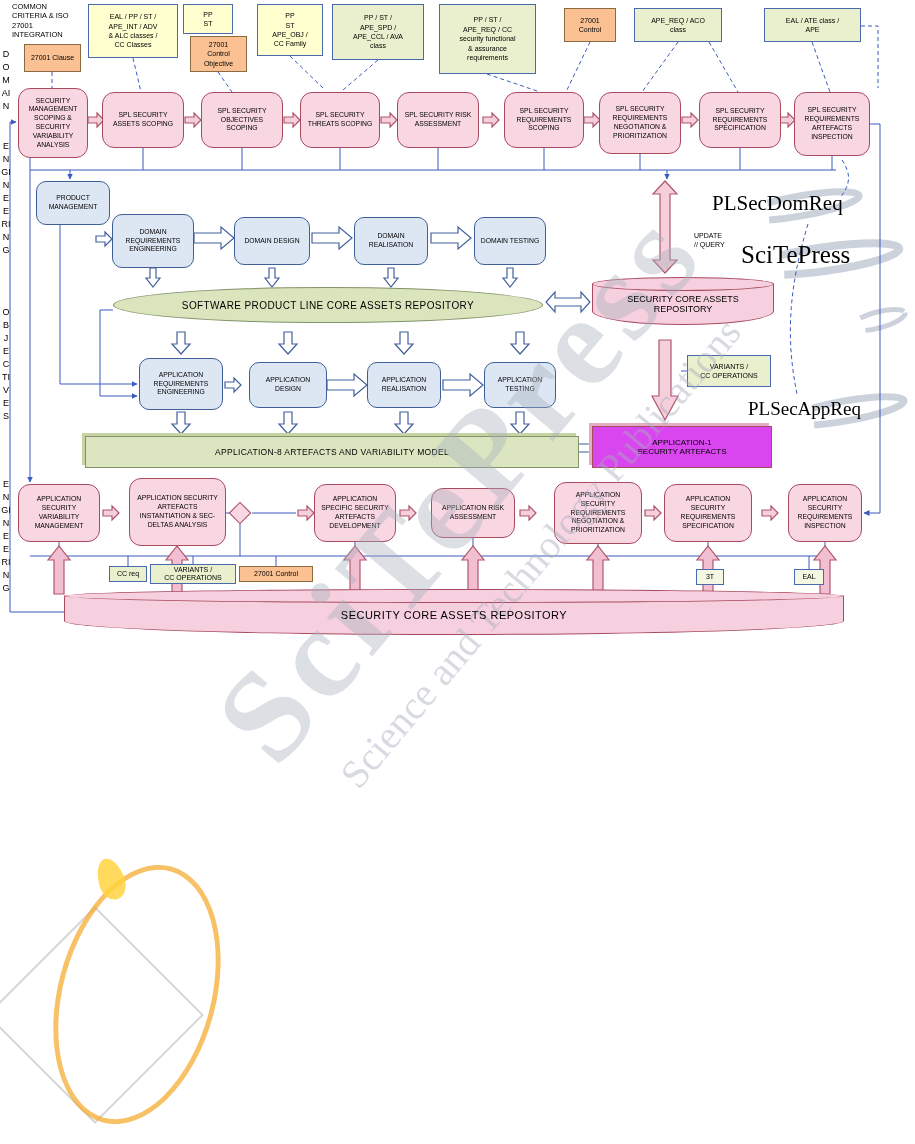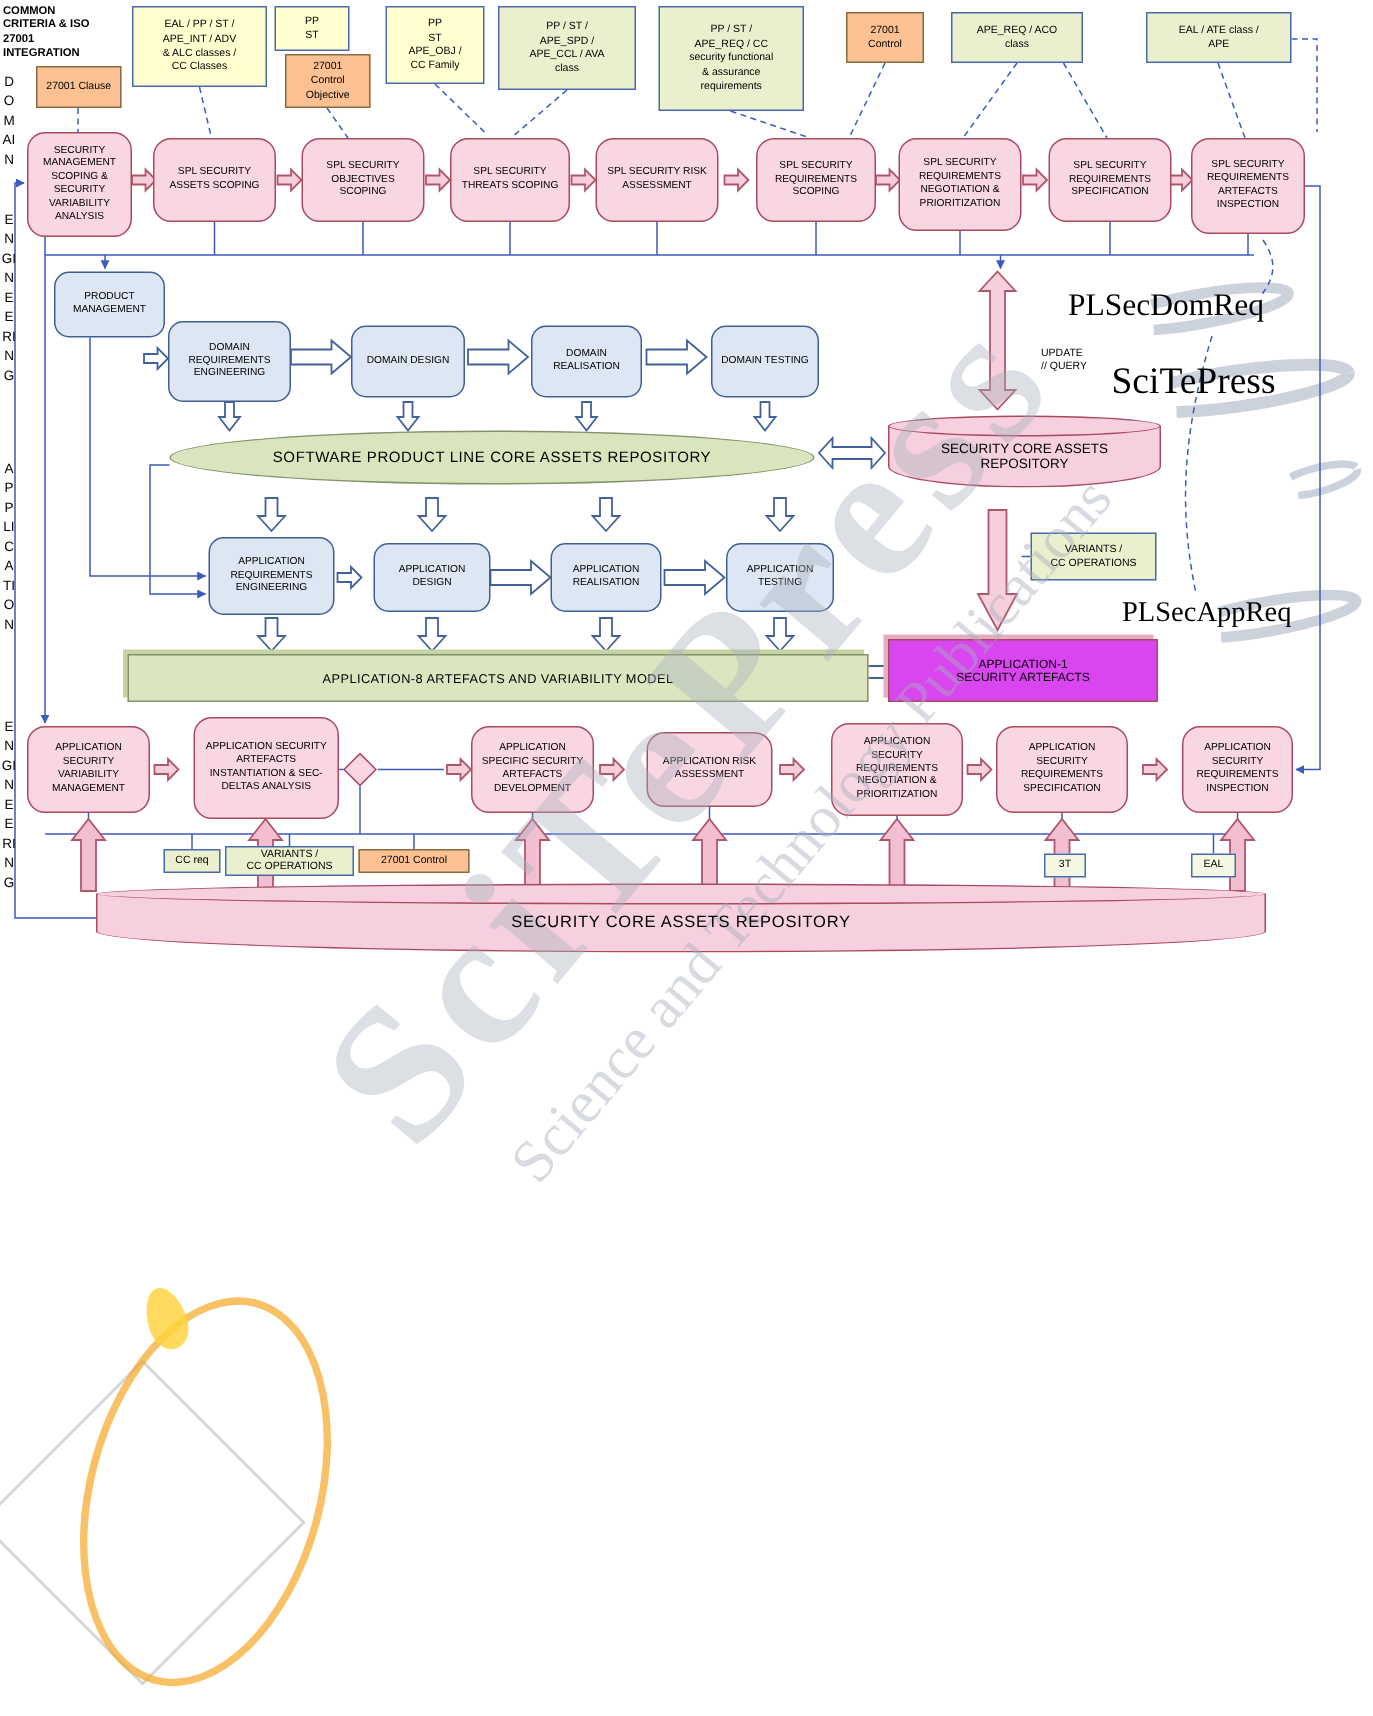--- a/index.html
+++ b/index.html
@@ -37,7 +37,7 @@
 
   .vlabel { position:absolute; width:10px; font-size:9px; line-height:13px; text-align:center;
             word-break:break-all; }
-  .corner { position:absolute; left:2px; top:2px; width:86px; font-size:7.5px; font-weight:bold;
+  .corner { position:absolute; left:12px; top:2px; width:86px; font-size:7.5px; font-weight:normal;
             line-height:1.25; white-space:pre-line; }
   .serif { position:absolute; font-family:"Liberation Serif", serif; white-space:nowrap; }
   .small-lbl { position:absolute; font-size:7px; line-height:1.3; white-space:pre-line; }

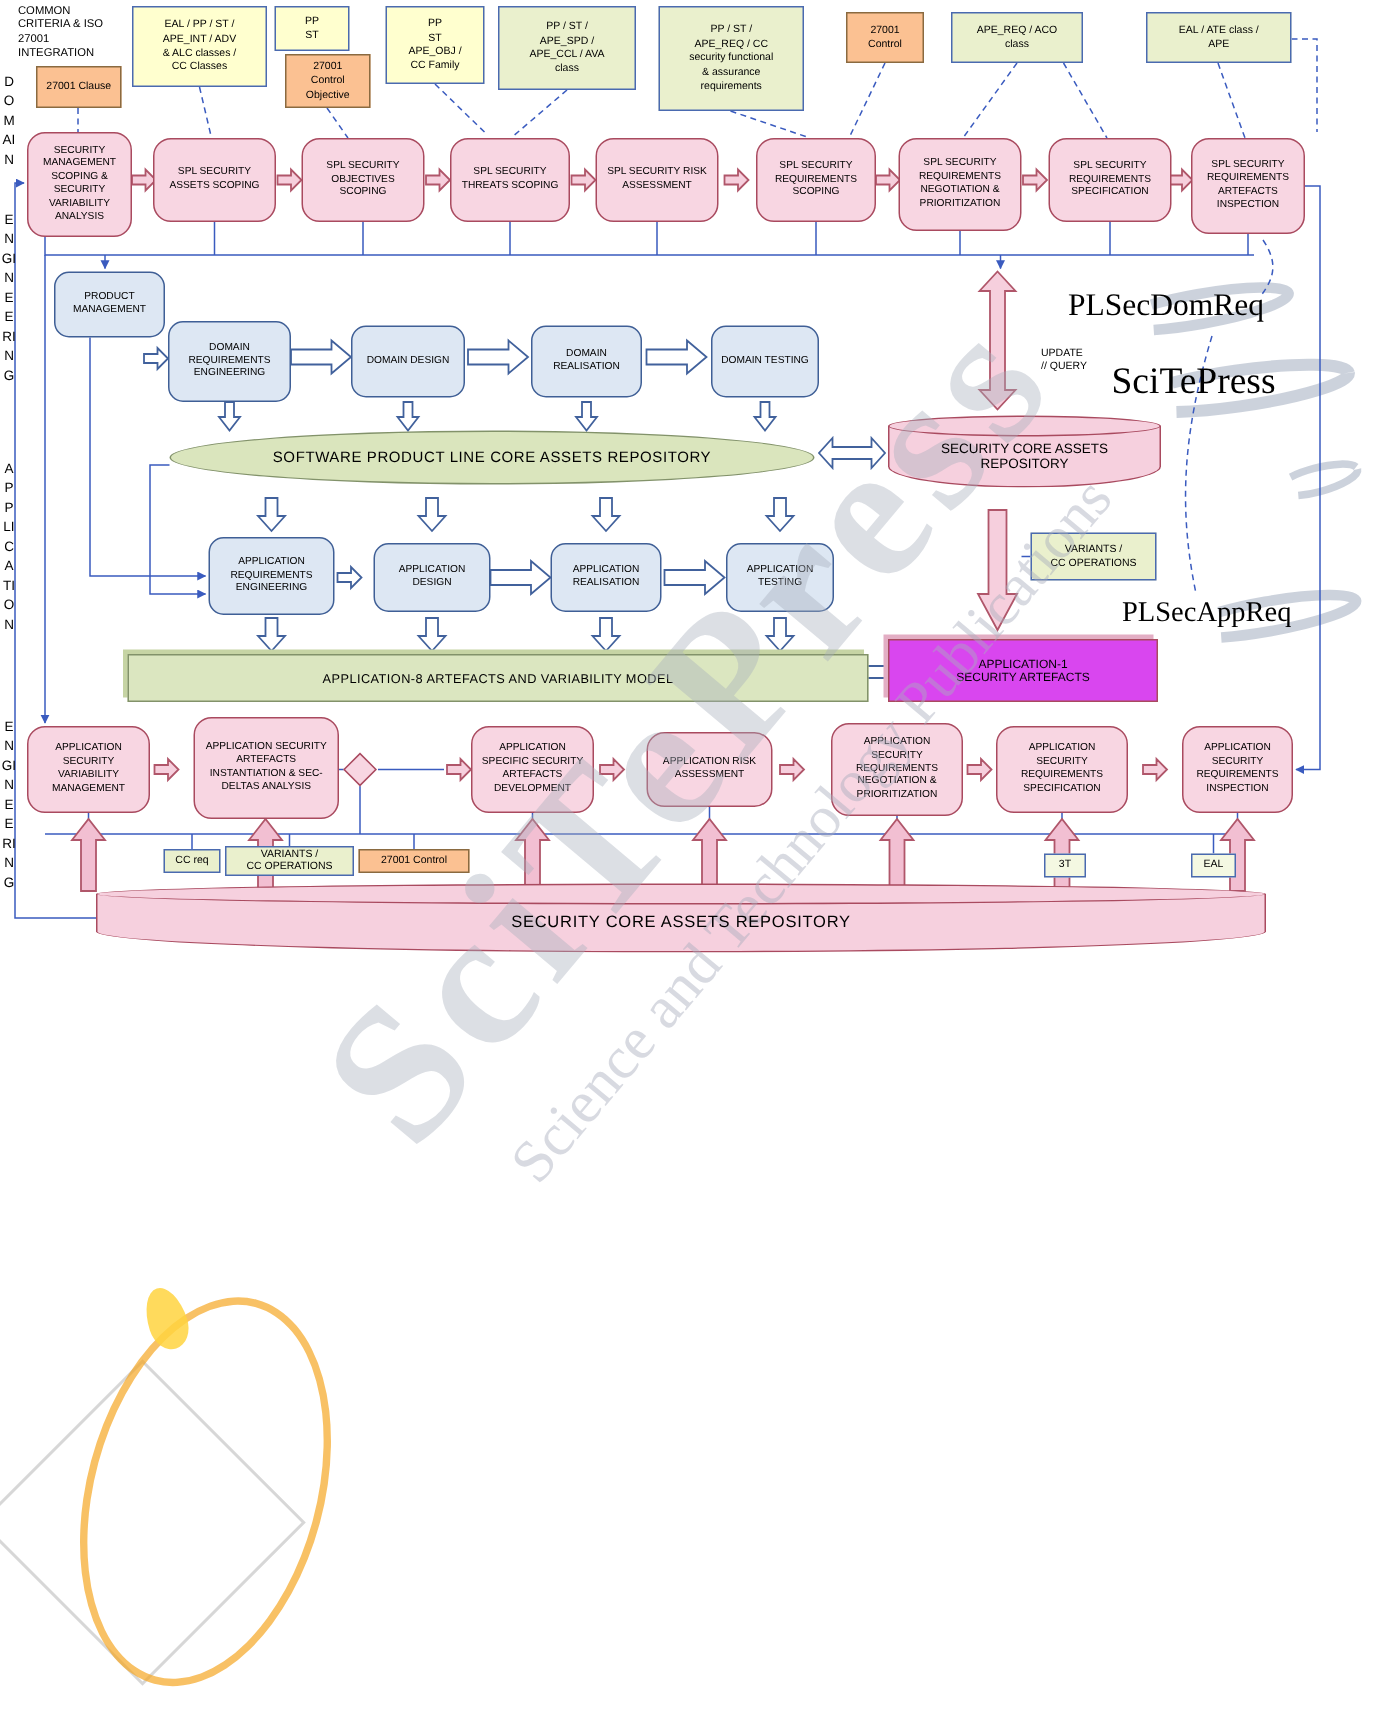--- a/index.html
+++ b/index.html
@@ -203,7 +203,7 @@
 INTEGRATION</div>
   <div class="vlabel" style="left:1px;top:48px">DOMAIN</div>
   <div class="vlabel" style="left:1px;top:140px">ENGINEERING</div>
-  <div class="vlabel" style="left:1px;top:306px">APPLICATION</div>
+  <div class="vlabel" style="left:1px;top:306px">OBJECTIVES</div>
   <div class="vlabel" style="left:1px;top:478px">ENGINEERING</div>
 
   <div class="note y" style="left:88px;top:4px;width:90px;height:54px">EAL / PP / ST /

